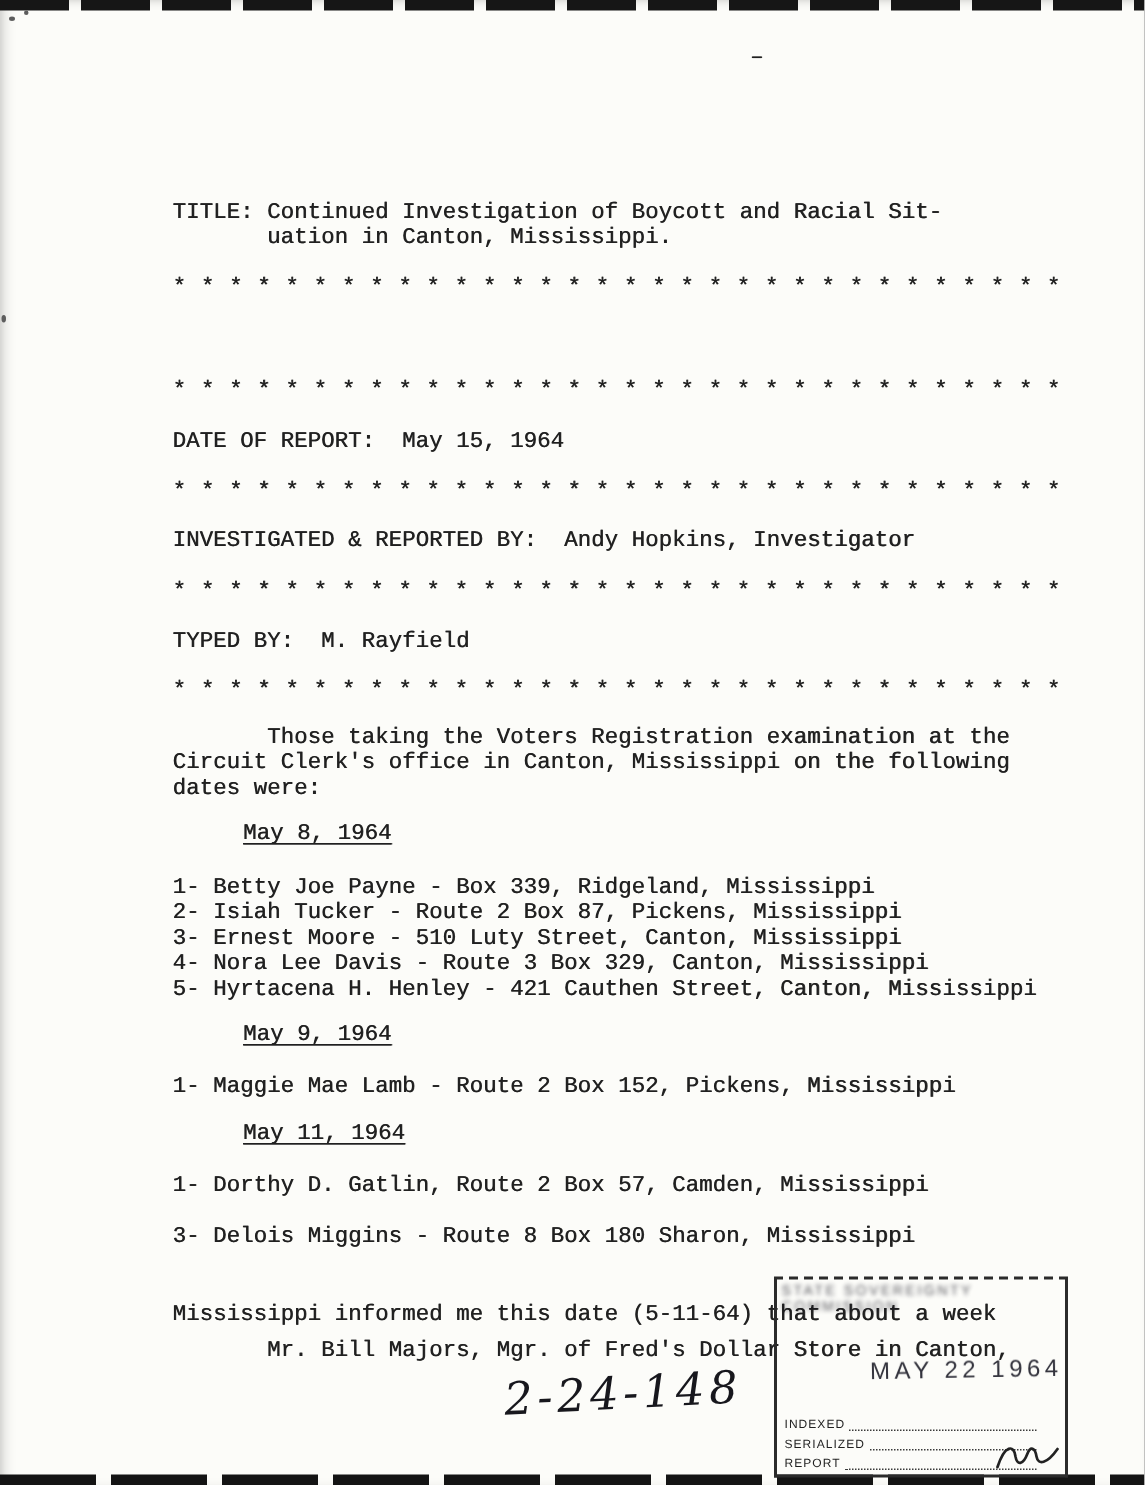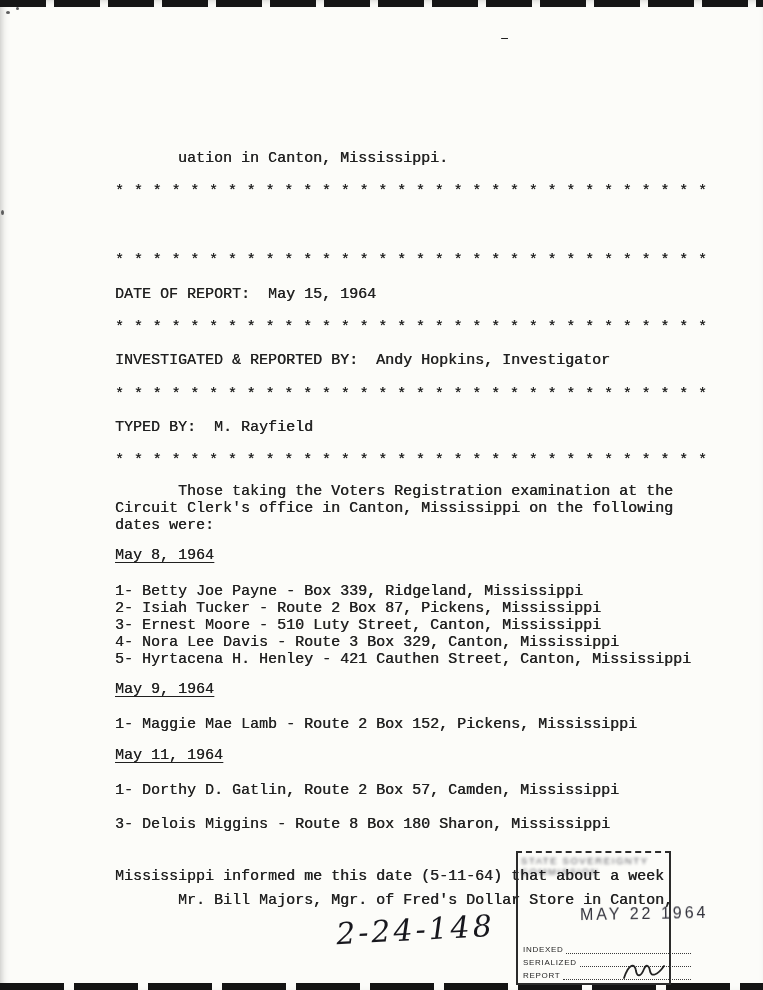--- a/index.html
+++ b/index.html
@@ -77,6 +77,7 @@
 
   <div class="typed top-dash">–</div>
 
+  <div class="typed" style="top:133px">TITLE: Continued Investigation of Boycott and Racial Sit-</div>
   <div class="typed" style="top:150px">       uation in Canton, Mississippi.</div>
 
   <div class="typed sep" style="top:183px">* * * * * * * * * * * * * * * * * * * * * * * * * * * * * * * *</div>

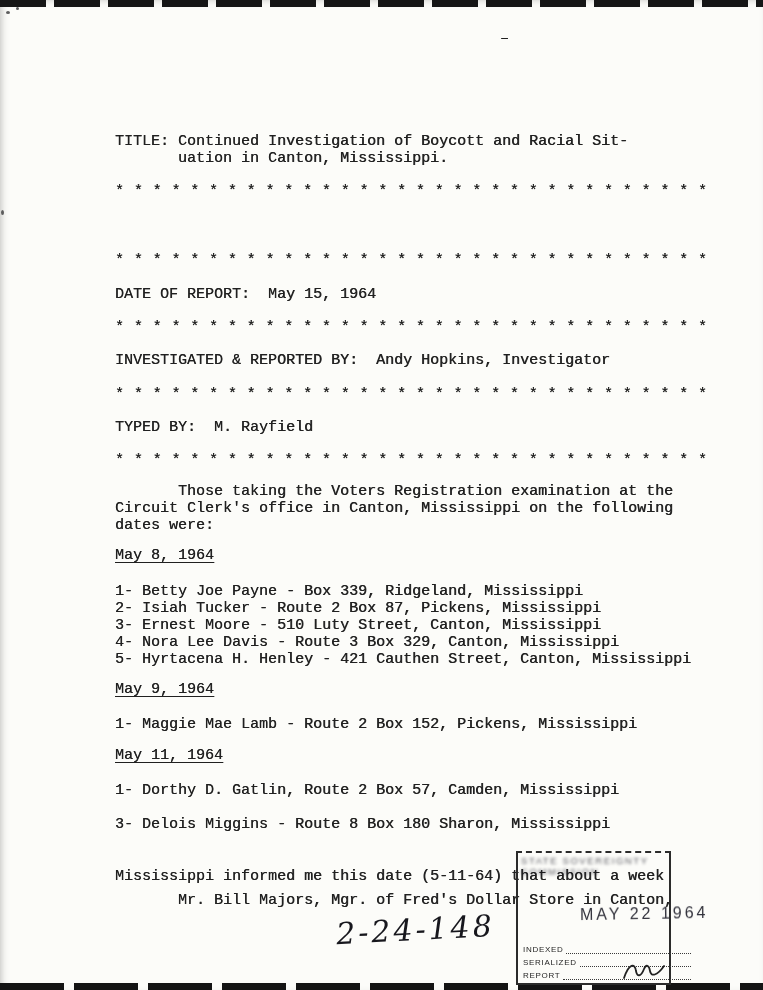--- a/index.html
+++ b/index.html
@@ -17,7 +17,7 @@
     text-shadow: 0.35px 0 0 rgba(25,25,25,.85);
   }
   .sep { letter-spacing:0.4px; }
-  .date-heading { text-decoration:underline; text-underline-offset:2.5px; text-decoration-thickness:1.2px; }
+  .date-heading { text-decoration:underline; text-underline-offset:2.5px; text-decoration-thickness:1.2px;margin-left:47px; }
   .top-dash { left:500px; top:30px; }
 
   .scan-edge { position:absolute; left:0; width:763px; }

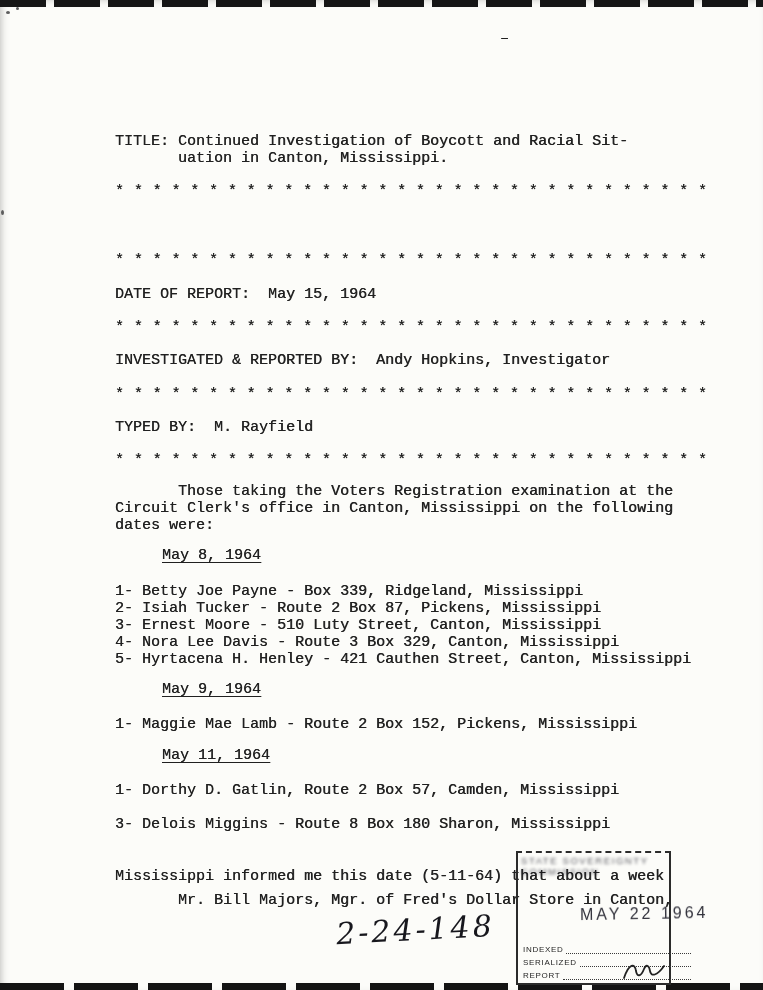--- a/index.html
+++ b/index.html
@@ -40,7 +40,7 @@
   }
 
   .stamp-box {
-    position:absolute; left:516px; top:851px; width:155px; height:134px;
+    position:absolute; left:516px; top:851px; width:196px; height:134px;
     border:2px solid #2b2b2b; border-top:2px dashed #2b2b2b;
   }
   .stamp-smudge {

